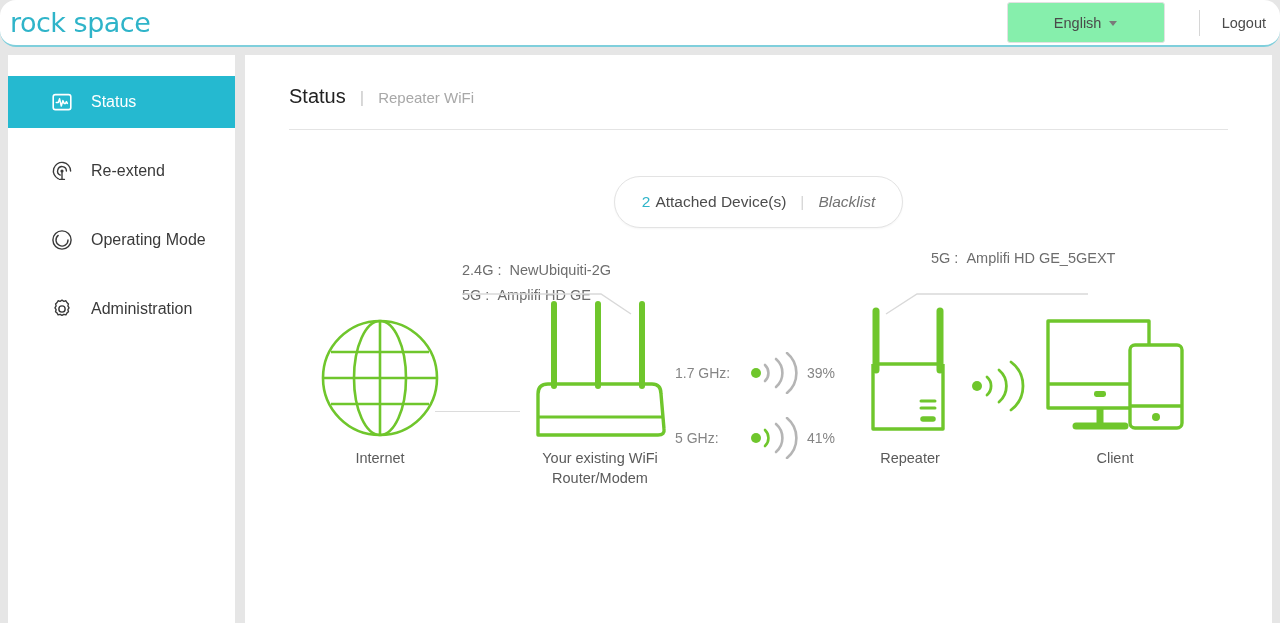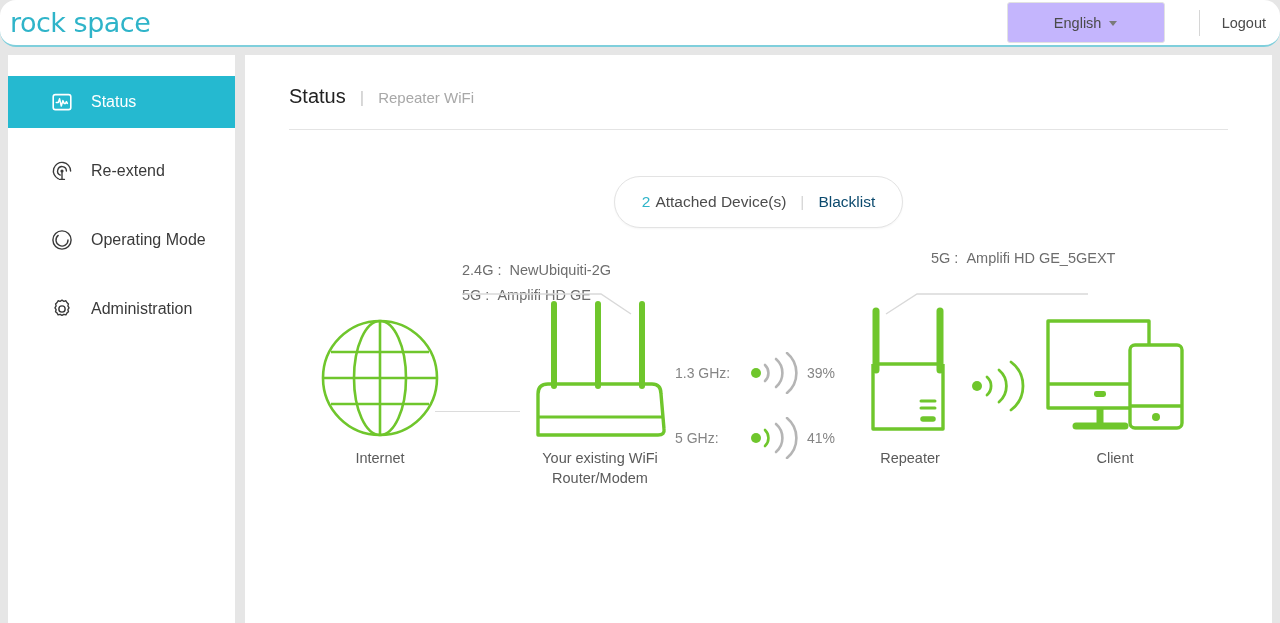--- a/index.html
+++ b/index.html
@@ -46,7 +46,7 @@
     height: 41px;
     border: 1px solid #e2e2e2;
     border-radius: 3px;
-    background: #c4b5fd;
+    background: #86efac;
     display: flex;
     align-items: center;
     justify-content: center;

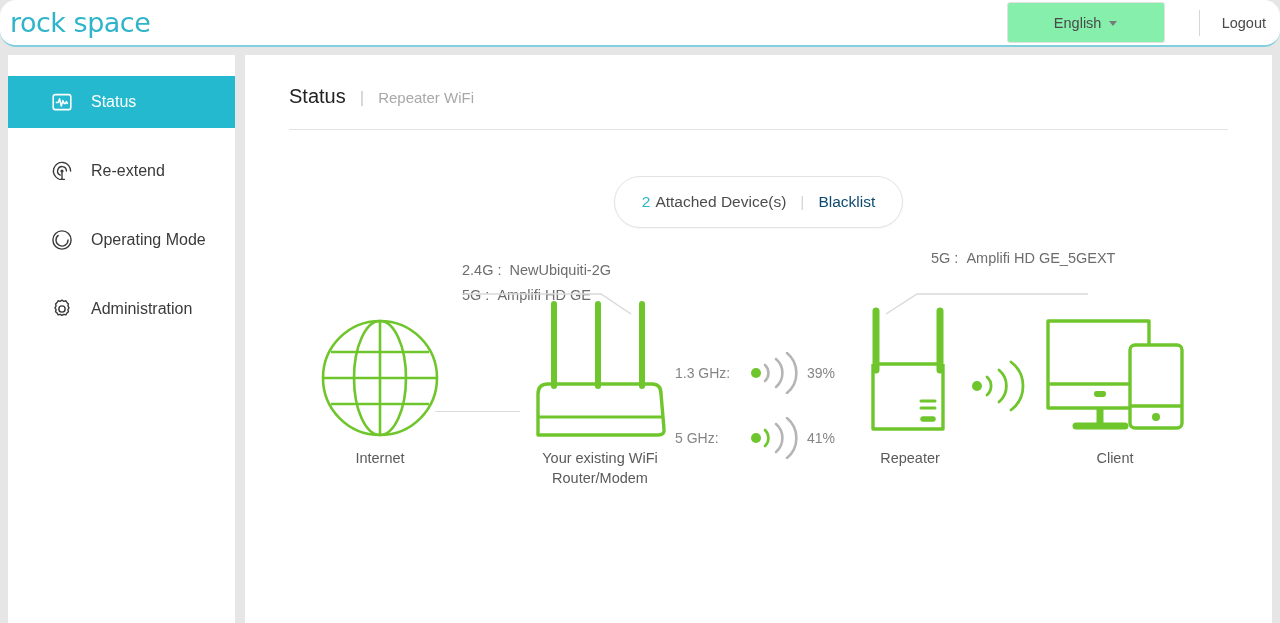--- a/index.html
+++ b/index.html
@@ -175,7 +175,7 @@
     color: #d4d4d4;
     margin: 0 14px;
   }
-  .pill .black { color: #0c4a6e; }
+  .pill .black { color: #737373; font-style: italic; }
 
   
   .diagram {

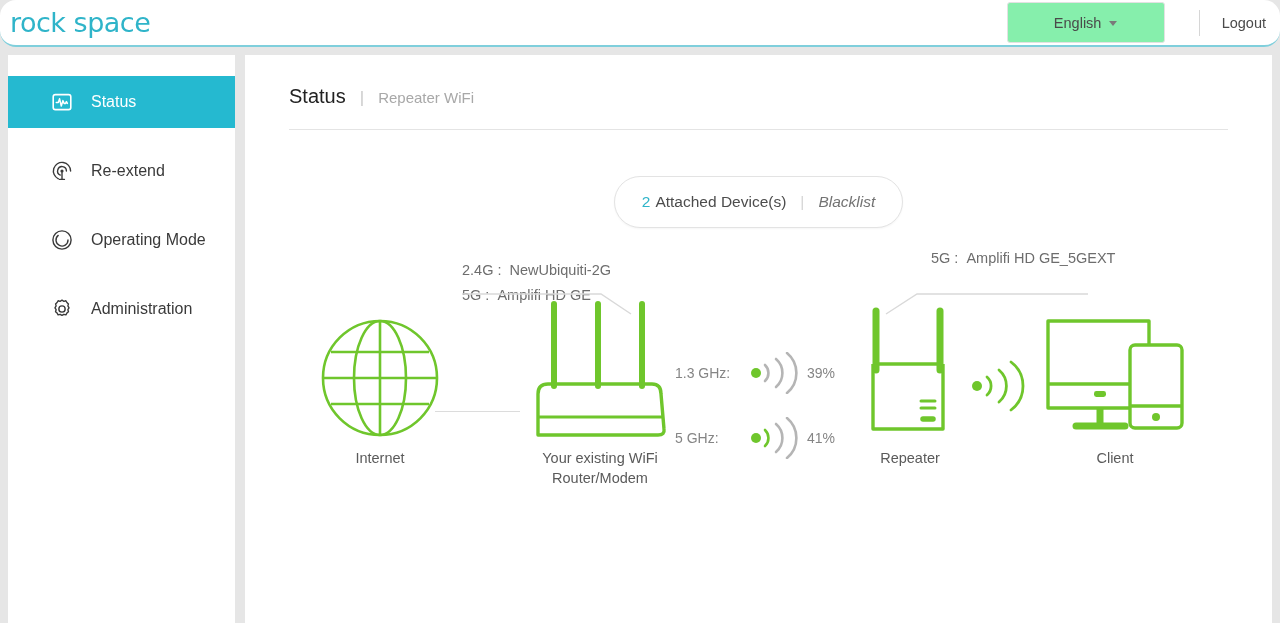--- a/index.html
+++ b/index.html
@@ -360,7 +360,7 @@
       </div>
 
       <div class="sig-row" style="left:430px; top:112px;">
-        <span class="sig-name">1.3 GHz:</span>
+        <span class="sig-name">1.7 GHz:</span>
         <svg width="60" height="42" viewBox="0 0 60 42" fill="none">
           <circle cx="9" cy="21" r="5" fill="#6fc62c"></circle>
           <path d="M18 13 A11 11 0 0 1 18 29" stroke="#b5b5b5" stroke-width="2.6" stroke-linecap="round"></path>

